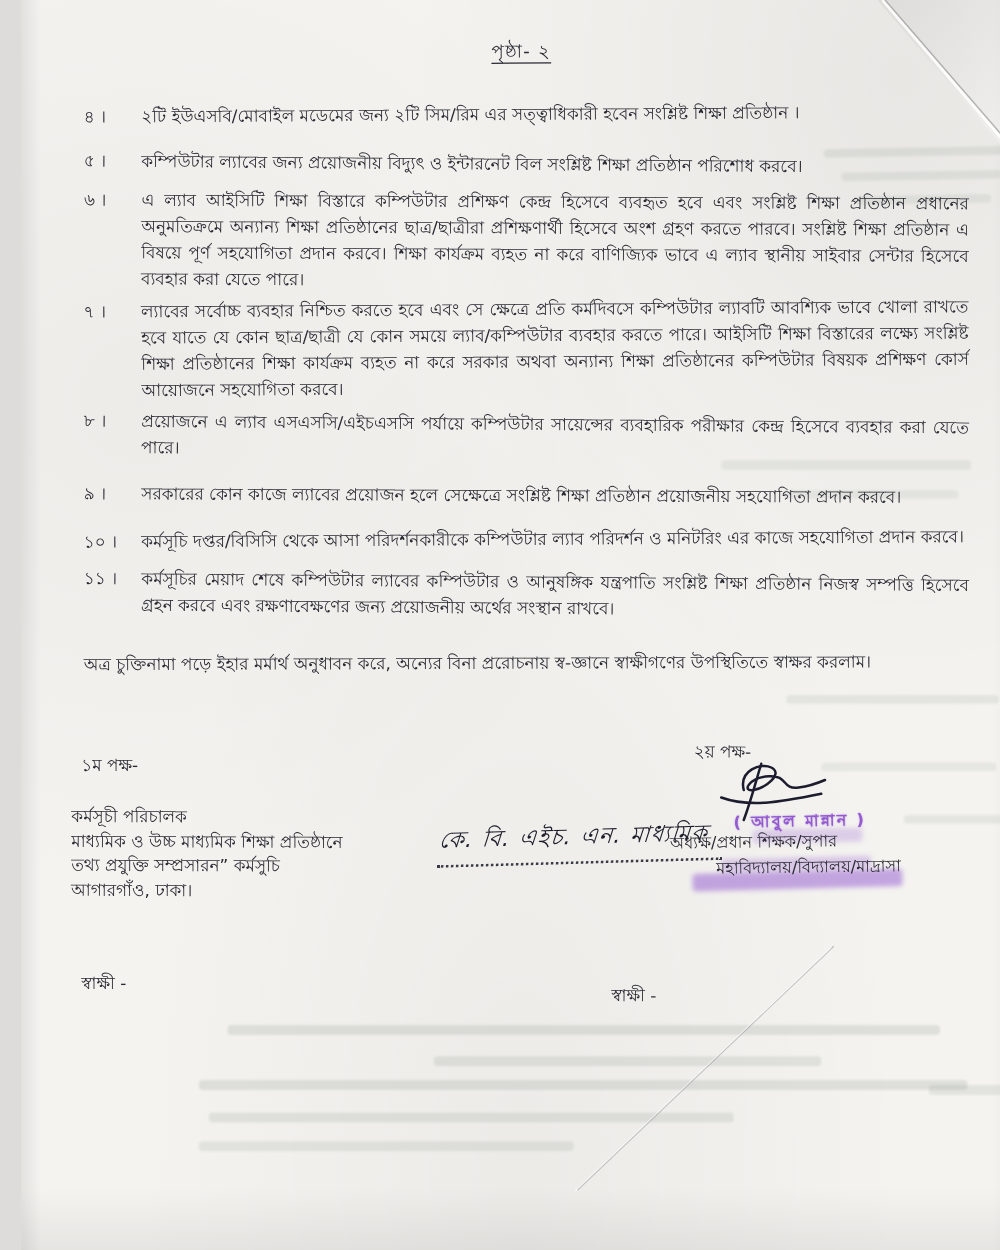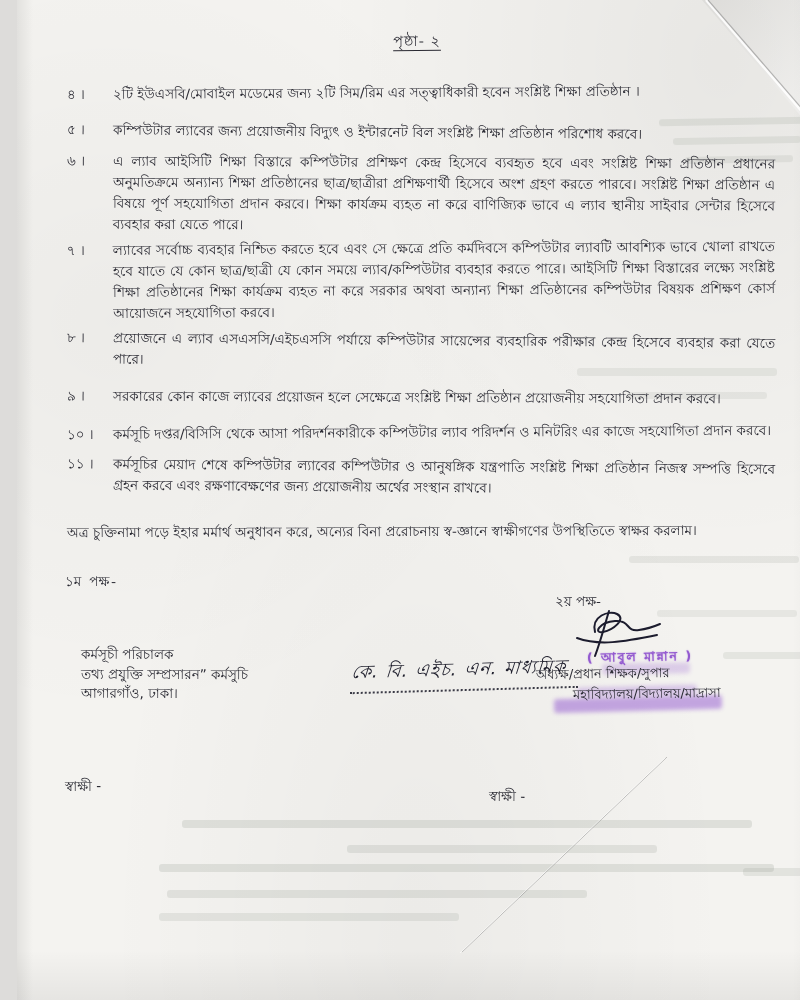--- a/index.html
+++ b/index.html
@@ -48,7 +48,7 @@
     font-size:13.5px;line-height:21px;transform:rotate(-0.2deg);
   }
   .party-label{position:absolute;font-size:13.5px;}
-  .first-party-label{left:48px;top:571px;font-family:Liberation Mono, monospace;}
+  .first-party-label{left:48px;top:602px;}
   .second-party-label{left:538px;top:591px;transform:rotate(0.4deg);}
   .sig-svg{position:absolute;left:548px;top:608px;width:100px;height:52px;}
   .stamp-name{

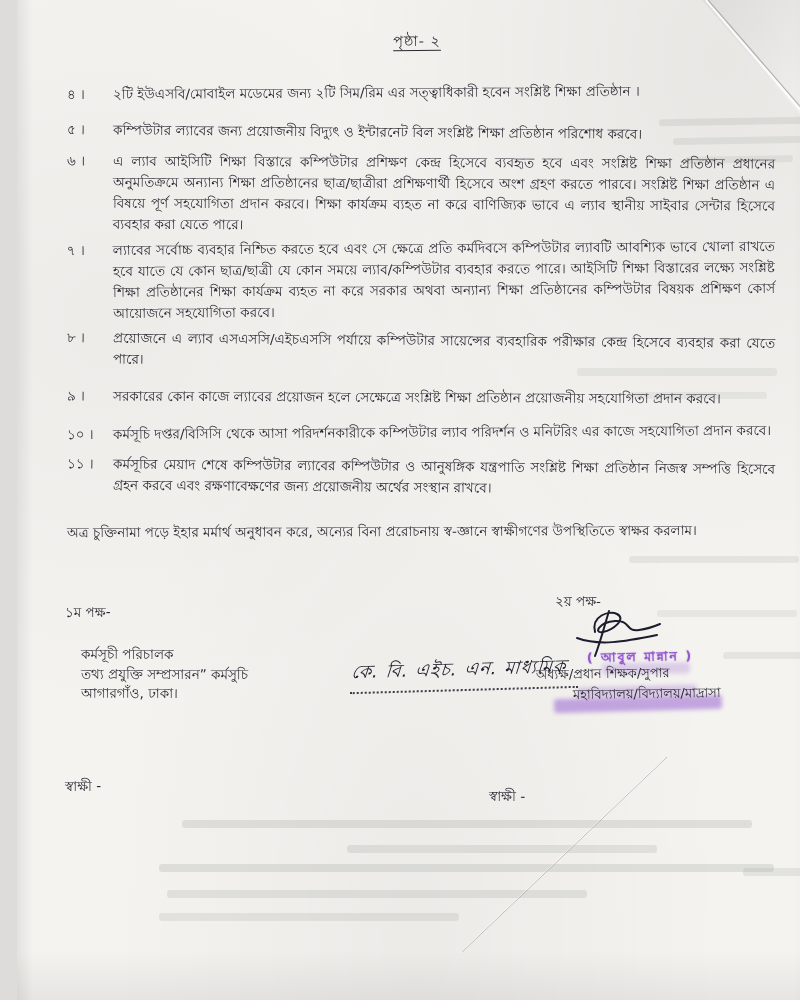--- a/index.html
+++ b/index.html
@@ -70,7 +70,7 @@
   .smear1{left:537px;top:697px;width:168px;height:14px;opacity:0.45;transform:rotate(-1.5deg);}
   .smear2{left:585px;top:663px;width:88px;height:11px;opacity:0.22;transform:rotate(-1deg);}
   .smear3{left:560px;top:686px;width:120px;height:10px;opacity:0.25;transform:rotate(-1.5deg);}
-  .address-block{position:absolute;left:64px;top:645px;font-size:13.5px;line-height:19.5px;transform:rotate(0.2deg);}
+  .address-block{position:absolute;left:40px;top:645px;font-size:13.5px;line-height:19.5px;transform:rotate(0.2deg);}
   .address-block div{white-space:nowrap;}
   .witness{position:absolute;font-size:13.5px;}
   .witness-left{left:48px;top:776px;}

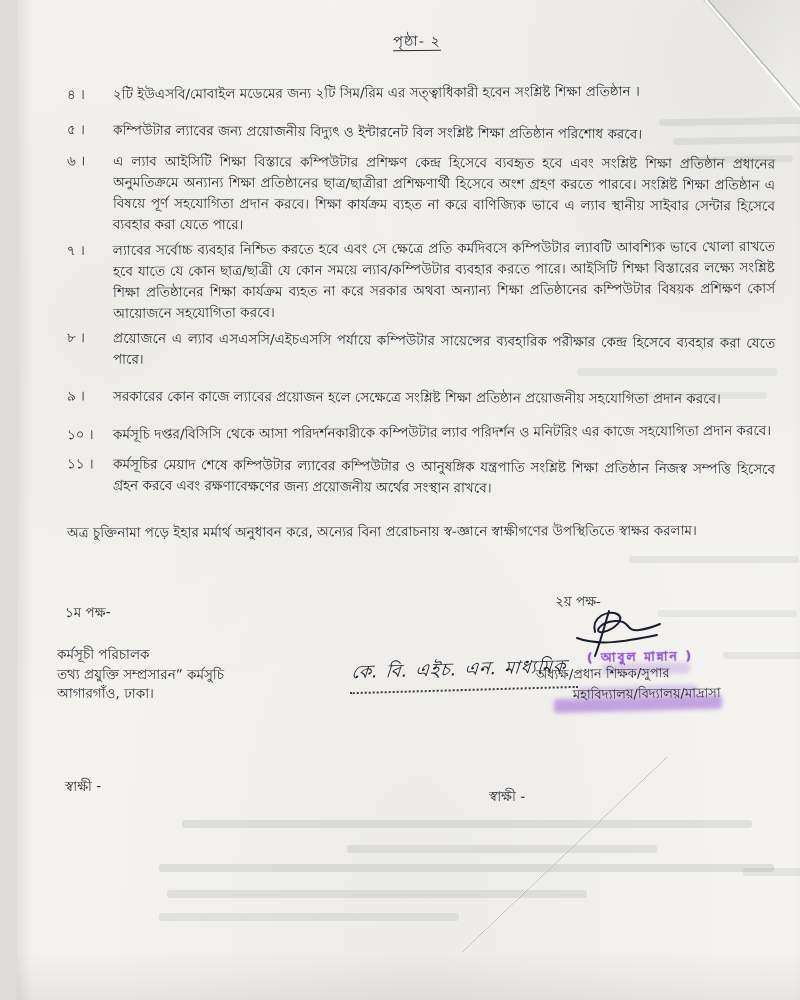--- a/index.html
+++ b/index.html
@@ -167,6 +167,7 @@
 
   <div class="address-block">
     <div>কর্মসূচী পরিচালক</div>
+    <div>মাধ্যমিক ও উচ্চ মাধ্যমিক শিক্ষা প্রতিষ্ঠানে</div>
     <div>তথ্য প্রযুক্তি সম্প্রসারন” কর্মসুচি</div>
     <div>আগারগাঁও, ঢাকা।</div>
   </div>

